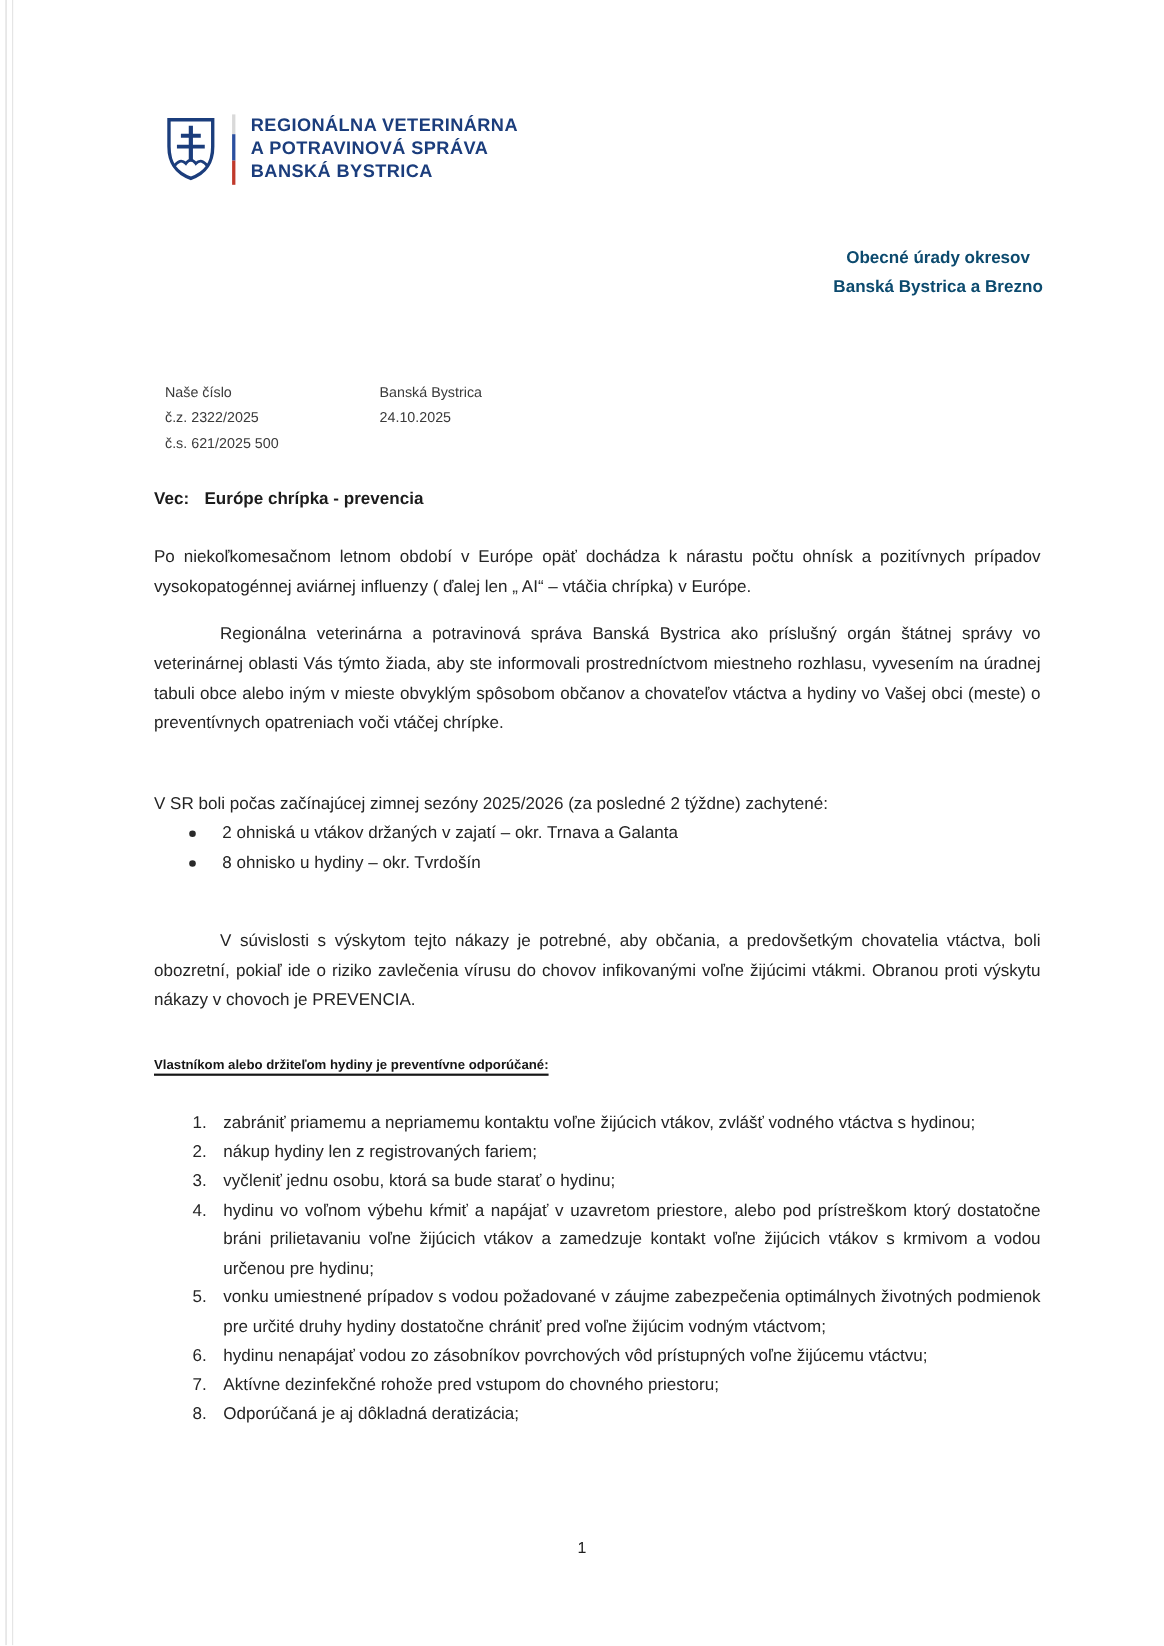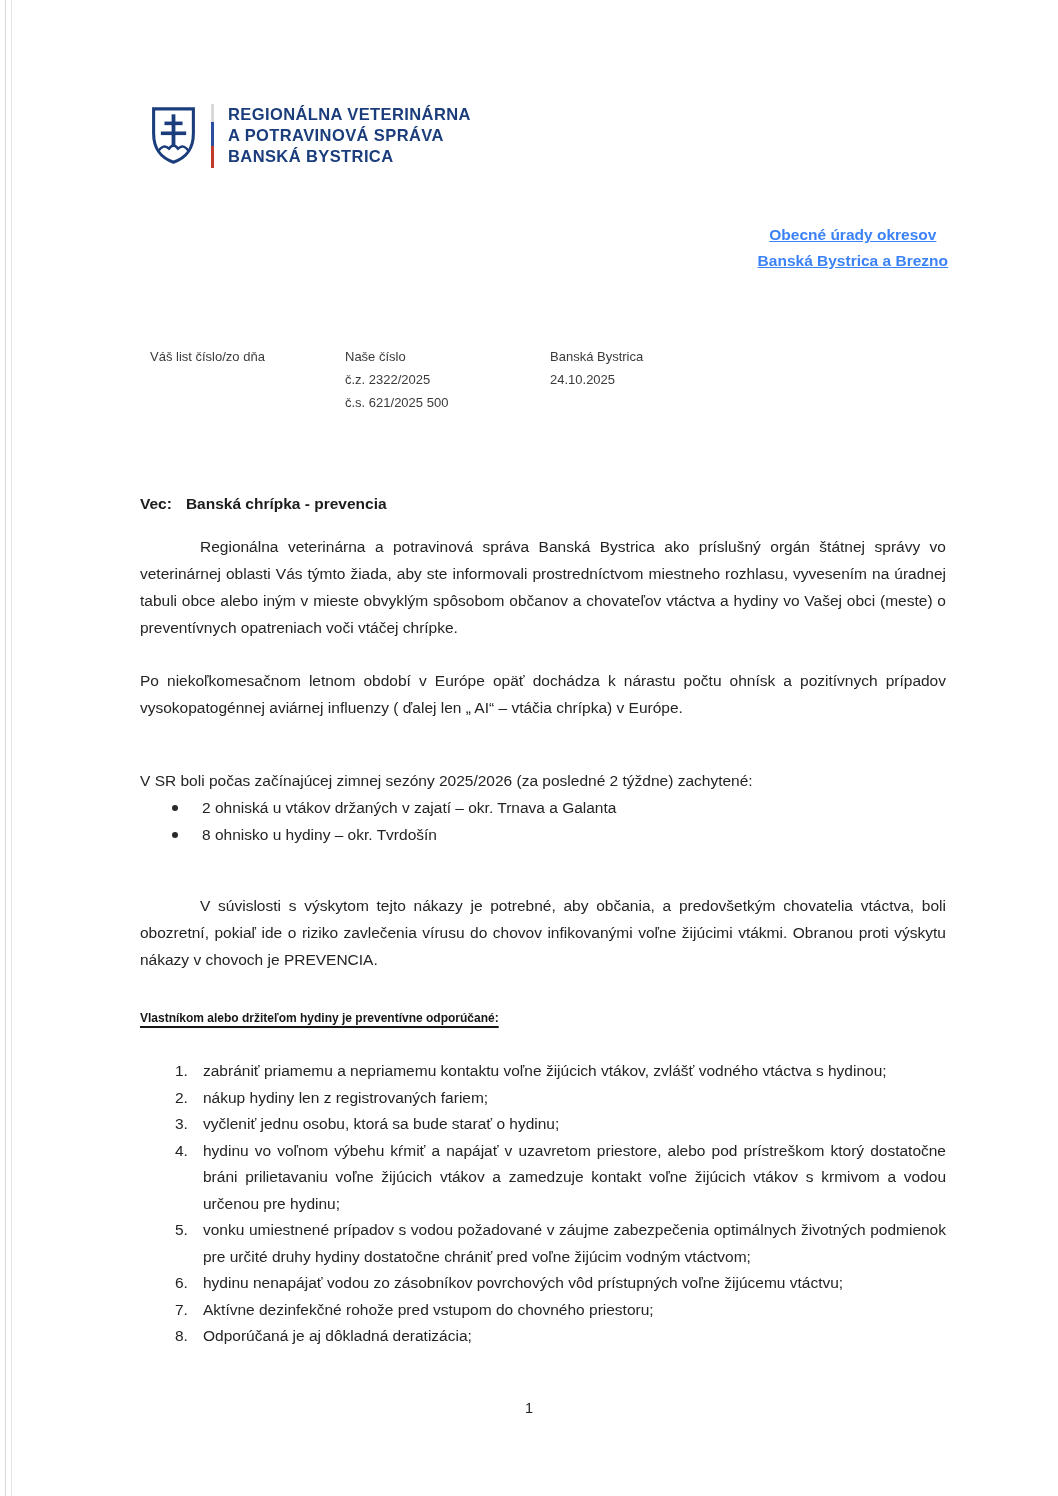--- a/index.html
+++ b/index.html
@@ -28,7 +28,7 @@
   
   .recipient{
     position:absolute;top:222px;right:110px;
-    text-align:center;font-weight:bold;font-size:15.5px;line-height:26px;color:#3b82f6;text-decoration:underline;
+    text-align:center;font-weight:bold;font-size:15.5px;line-height:26px;color:#0c4a6e;
   }
 
   

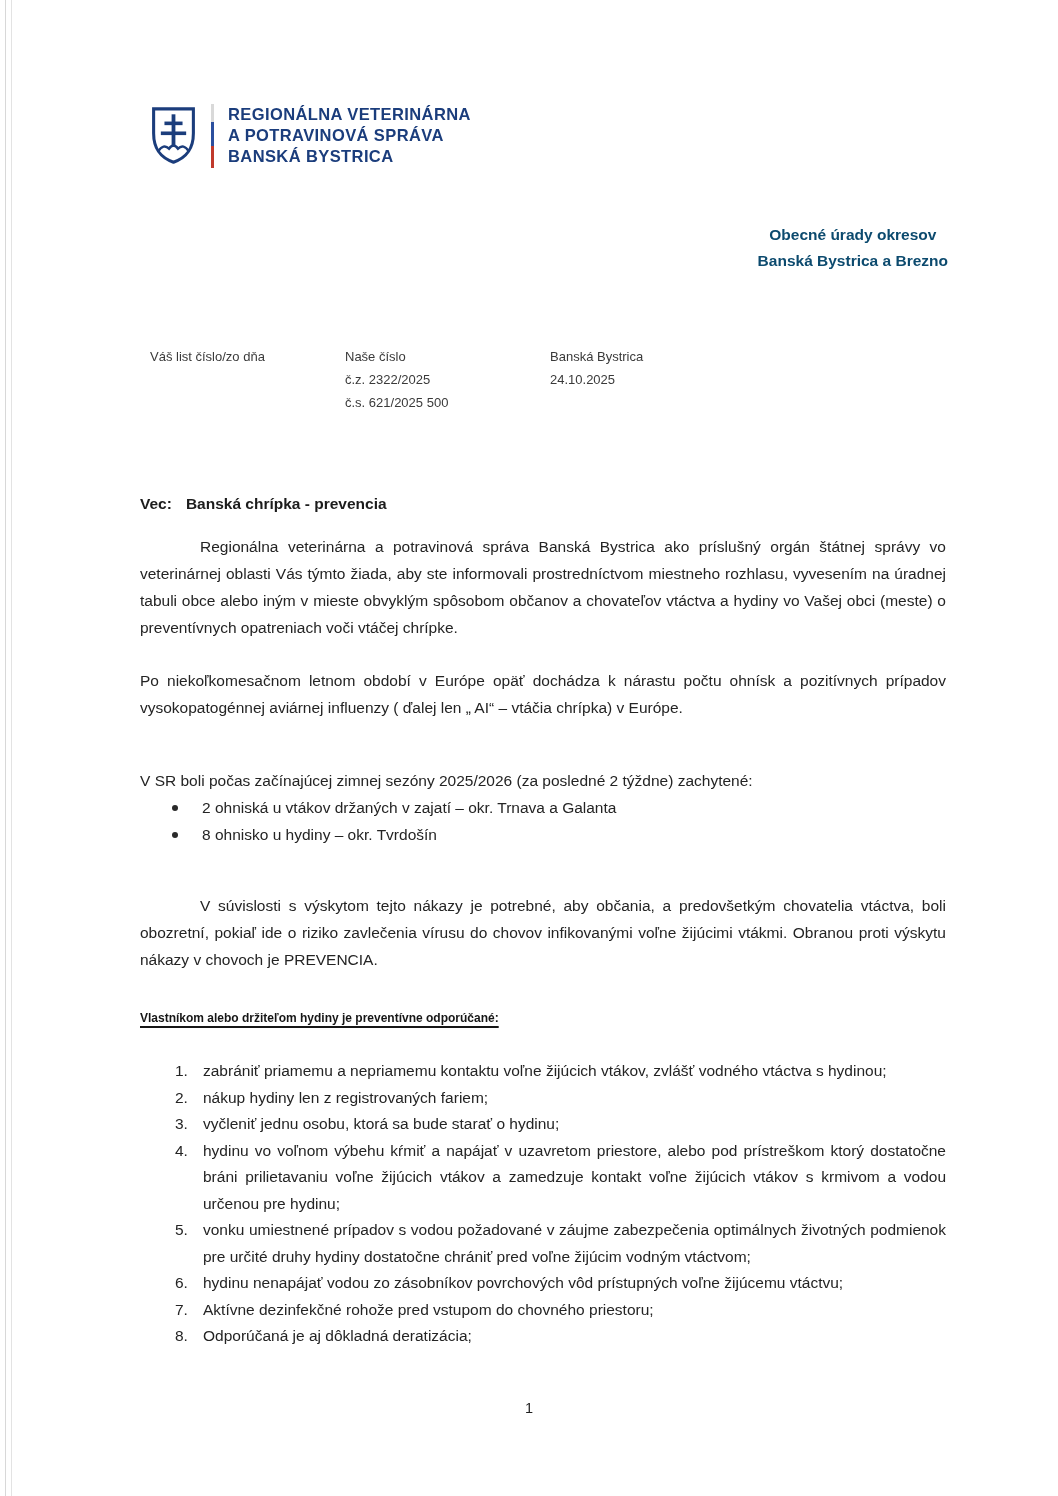--- a/index.html
+++ b/index.html
@@ -99,9 +99,6 @@
 
   <div class="refrow">
     <div class="cell">
-      <div>Váš list číslo/zo dňa</div>
-    </div>
-    <div class="cell">
       <div>Naše číslo</div>
       <div>č.z. 2322/2025</div>
       <div>č.s. 621/2025 500</div>

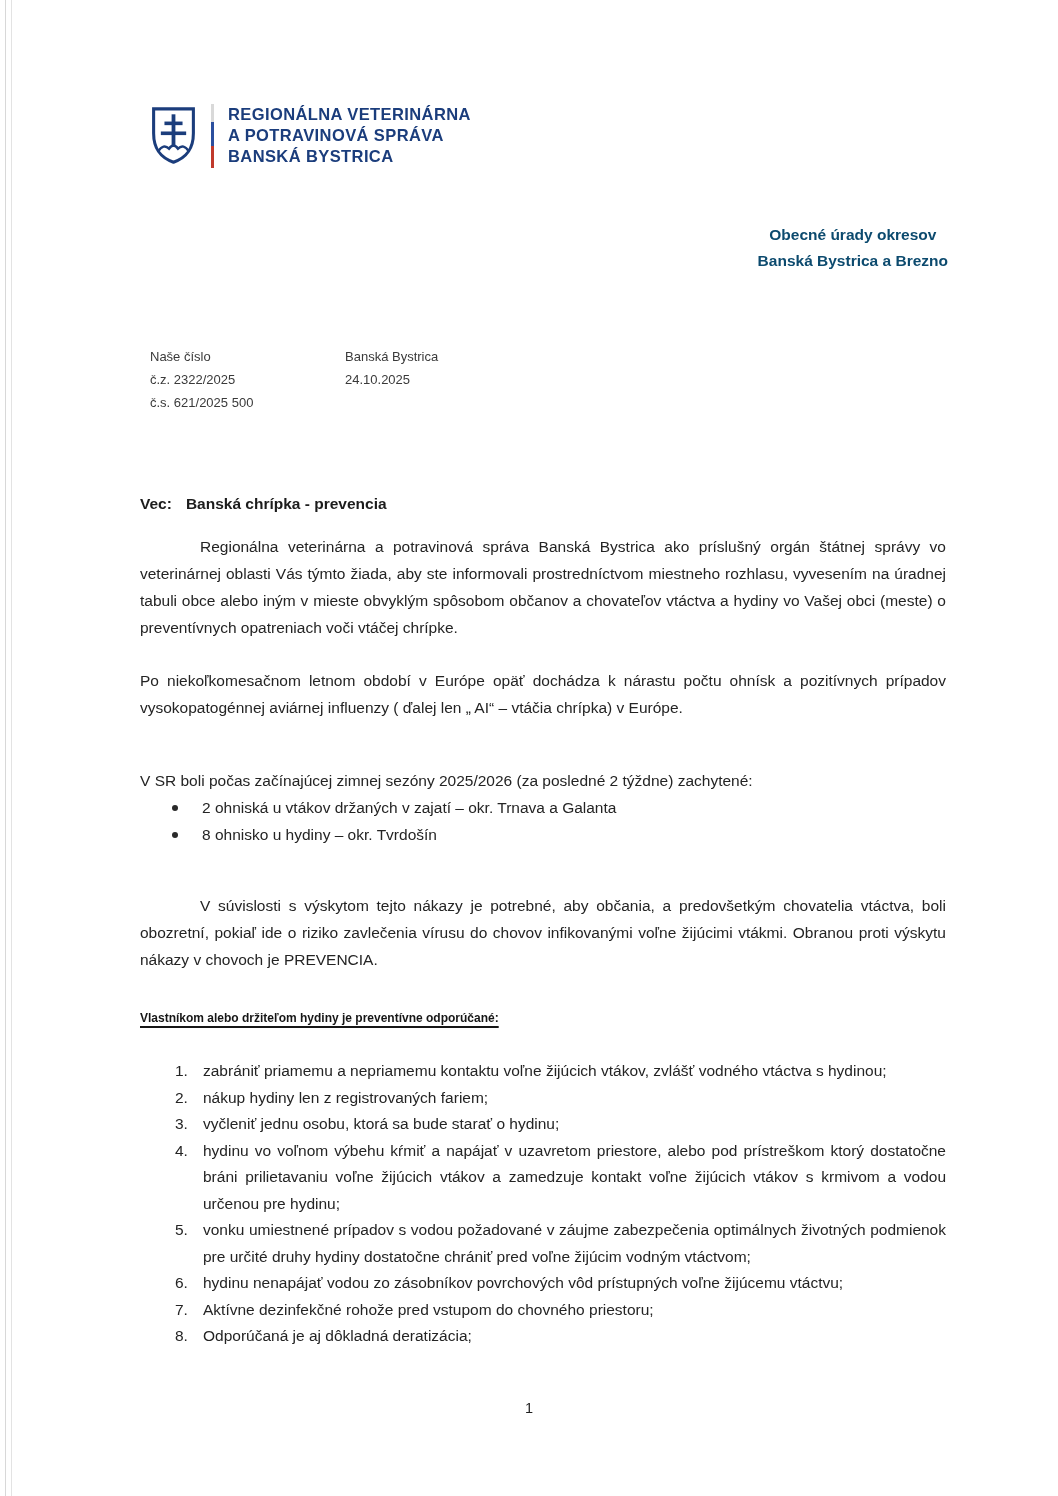--- a/index.html
+++ b/index.html
@@ -40,7 +40,7 @@
   .refrow .cell div{white-space:nowrap;}
 
   
-  .main{position:absolute;left:140px;top:490px;width:806px;font-size:15.5px;line-height:27px;color:#242424;}
+  .main{position:absolute;left:140px;top:440px;width:806px;font-size:15.5px;line-height:27px;color:#242424;}
   .subject{font-weight:bold;font-size:15.5px;color:#1c1c1c;display:flex;}
   .subject .s-label{margin-right:14px;}
   .para{text-align:justify;margin:0;}

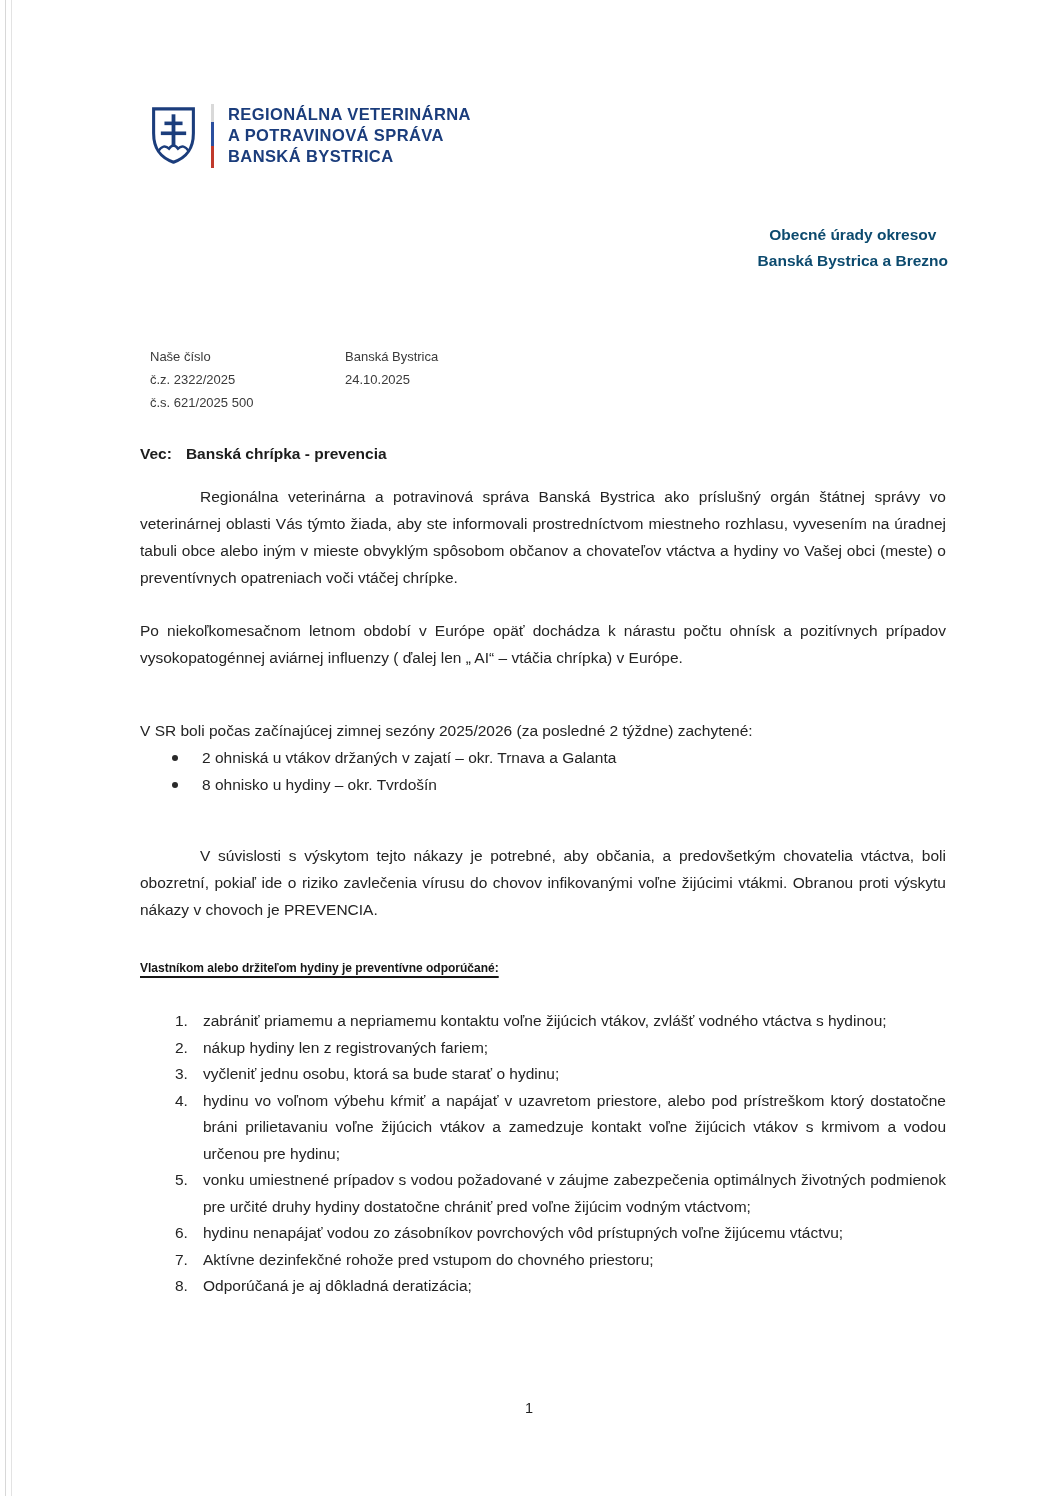--- a/index.html
+++ b/index.html
@@ -112,7 +112,7 @@
   <div class="main">
     <div class="subject">
       <span class="s-label">Vec:</span>
-      <span>Banská chrípka  - prevencia</span>
+      <span>Európe chrípka  - prevencia</span>
     </div>
 
     <p class="para p1">Regionálna veterinárna a potravinová správa Banská Bystrica ako príslušný orgán štátnej správy vo veterinárnej oblasti Vás týmto žiada, aby ste informovali prostredníctvom miestneho rozhlasu, vyvesením na úradnej tabuli obce alebo iným v mieste obvyklým spôsobom občanov a chovateľov vtáctva a hydiny vo Vašej obci (meste) o preventívnych opatreniach voči vtáčej chrípke.</p>

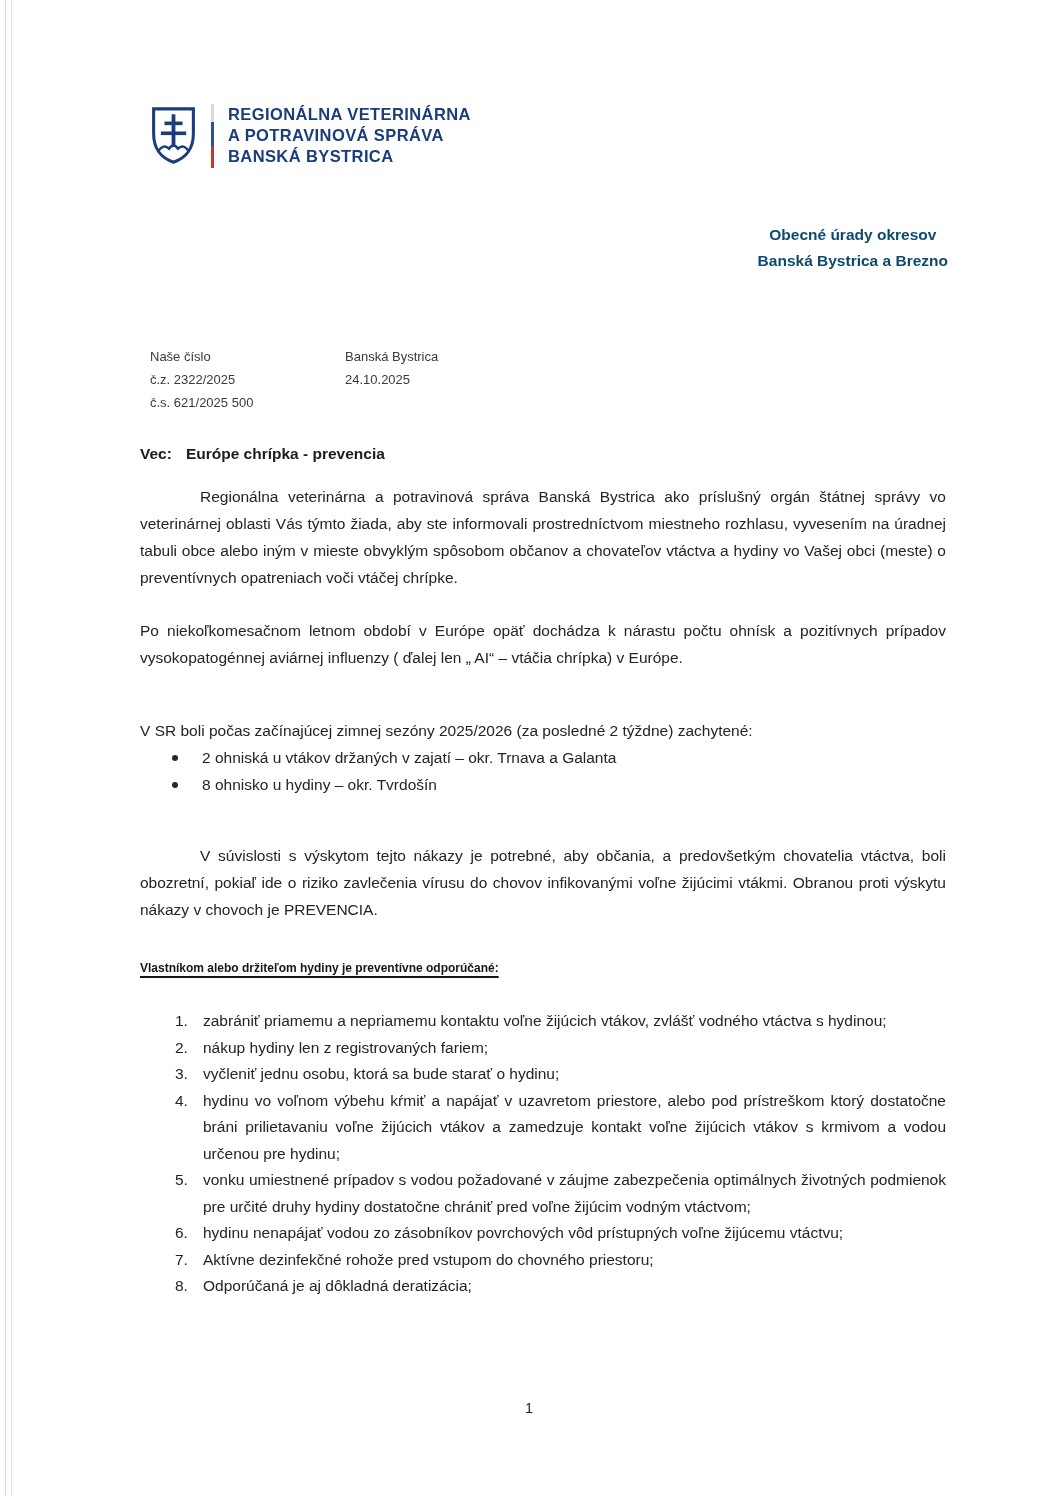--- a/index.html
+++ b/index.html
@@ -115,9 +115,9 @@
       <span>Európe chrípka  - prevencia</span>
     </div>
 
+    <p class="para p2">Po niekoľkomesačnom letnom období v Európe opäť dochádza k nárastu počtu ohnísk a pozitívnych prípadov vysokopatogénnej aviárnej influenzy ( ďalej len „ AI“ – vtáčia chrípka) v Európe.</p>
+
     <p class="para p1">Regionálna veterinárna a potravinová správa Banská Bystrica ako príslušný orgán štátnej správy vo veterinárnej oblasti Vás týmto žiada, aby ste informovali prostredníctvom miestneho rozhlasu, vyvesením na úradnej tabuli obce alebo iným v mieste obvyklým spôsobom občanov a chovateľov vtáctva a hydiny vo Vašej obci (meste) o preventívnych opatreniach voči vtáčej chrípke.</p>
-
-    <p class="para p2">Po niekoľkomesačnom letnom období v Európe opäť dochádza k nárastu počtu ohnísk a pozitívnych prípadov vysokopatogénnej aviárnej influenzy ( ďalej len „ AI“ – vtáčia chrípka) v Európe.</p>
 
     <p class="para sr-intro">V SR boli počas začínajúcej zimnej sezóny 2025/2026 (za posledné 2 týždne) zachytené:</p>
 

